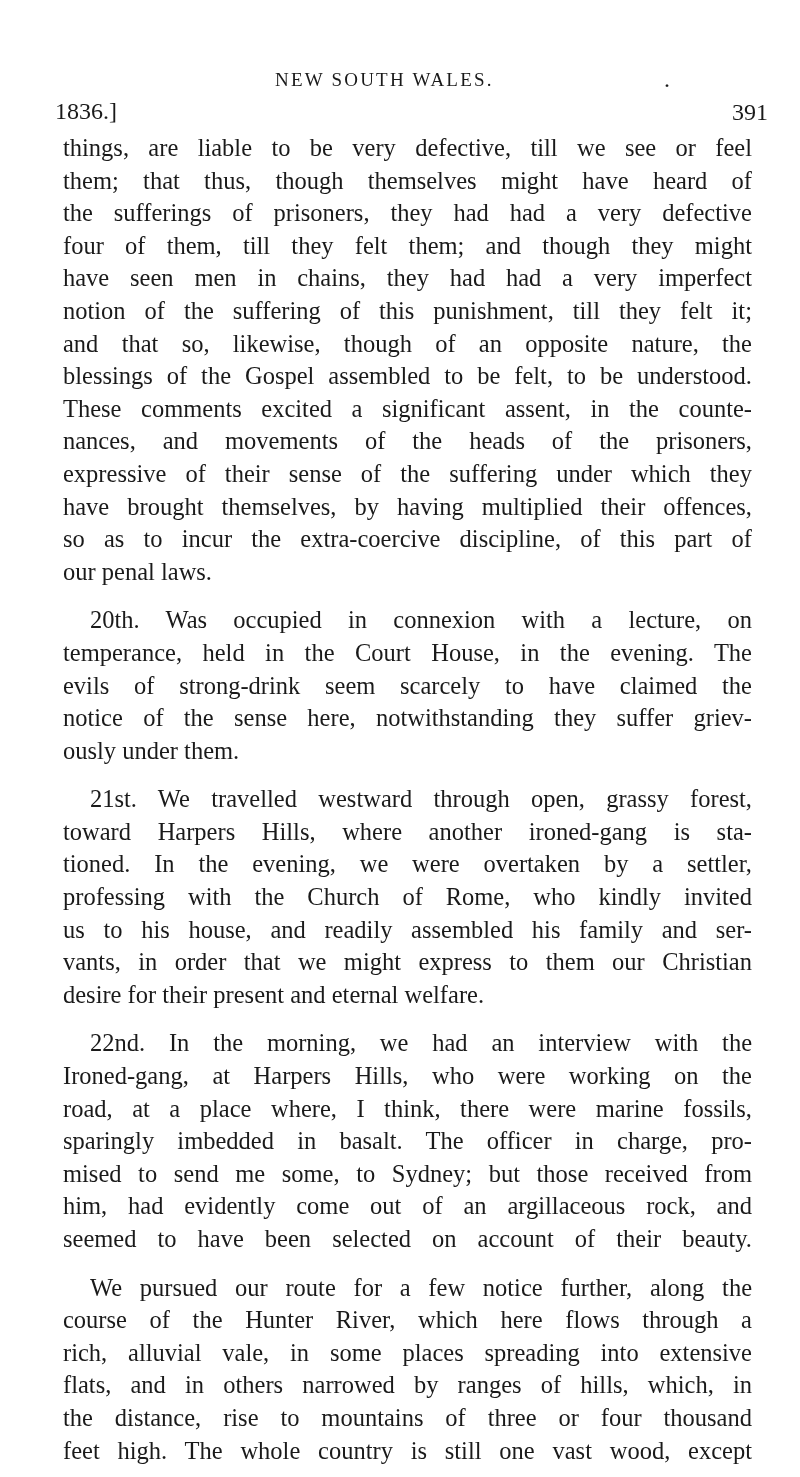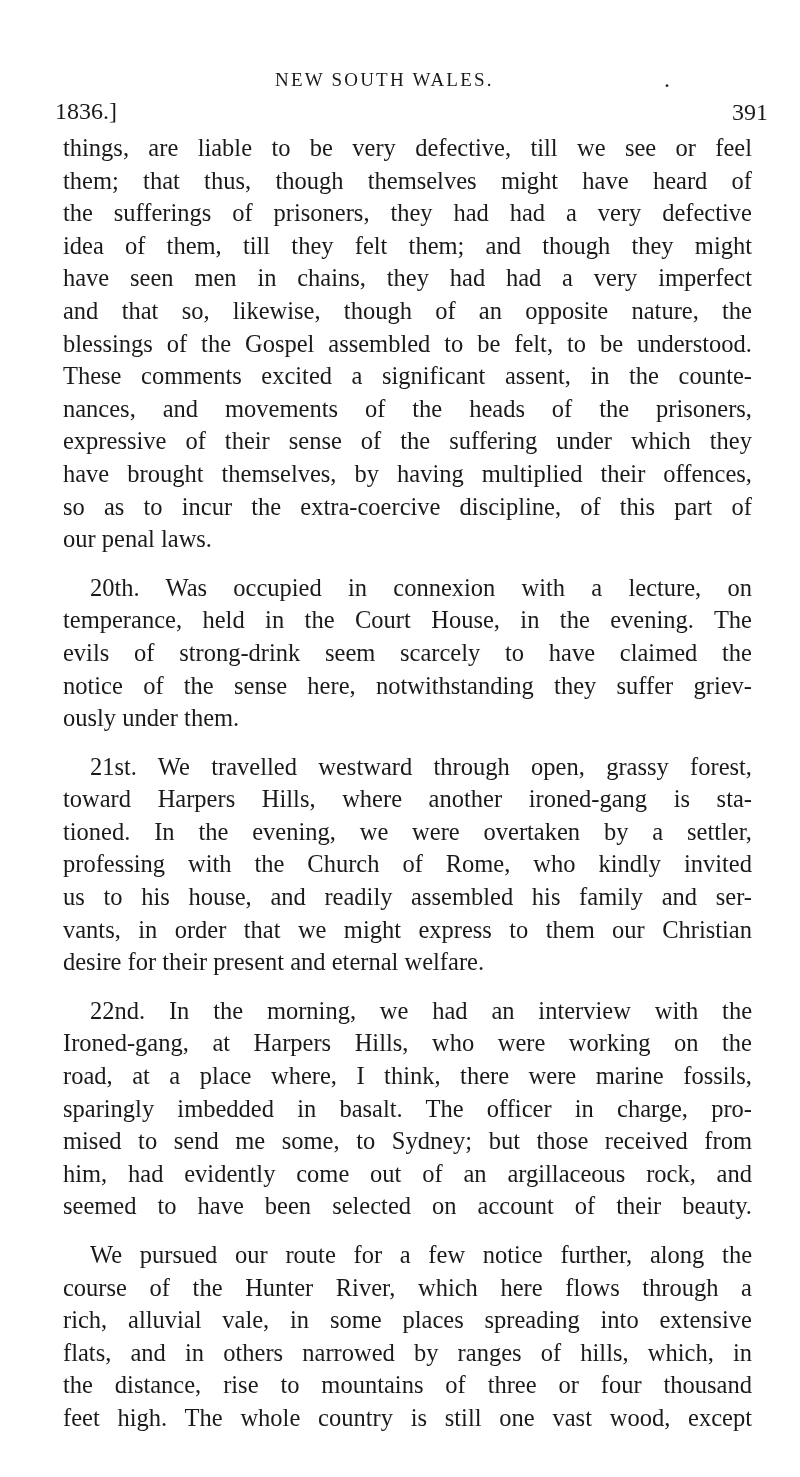--- a/index.html
+++ b/index.html
@@ -102,7 +102,7 @@
       <span class="line">things, are liable to be very defective, till we see or feel</span>
       <span class="line">them; that thus, though themselves might have heard of</span>
       <span class="line">the sufferings of prisoners, they had had a very defective</span>
-      <span class="line">idea of them, till they felt them; and though they might</span>
+      <span class="line">four of them, till they felt them; and though they might</span>
       <span class="line">have seen men in chains, they had had a very imperfect</span>
       <span class="line">and that so, likewise, though of an opposite nature, the</span>
       <span class="line">blessings of the Gospel assembled to be felt, to be understood.</span>

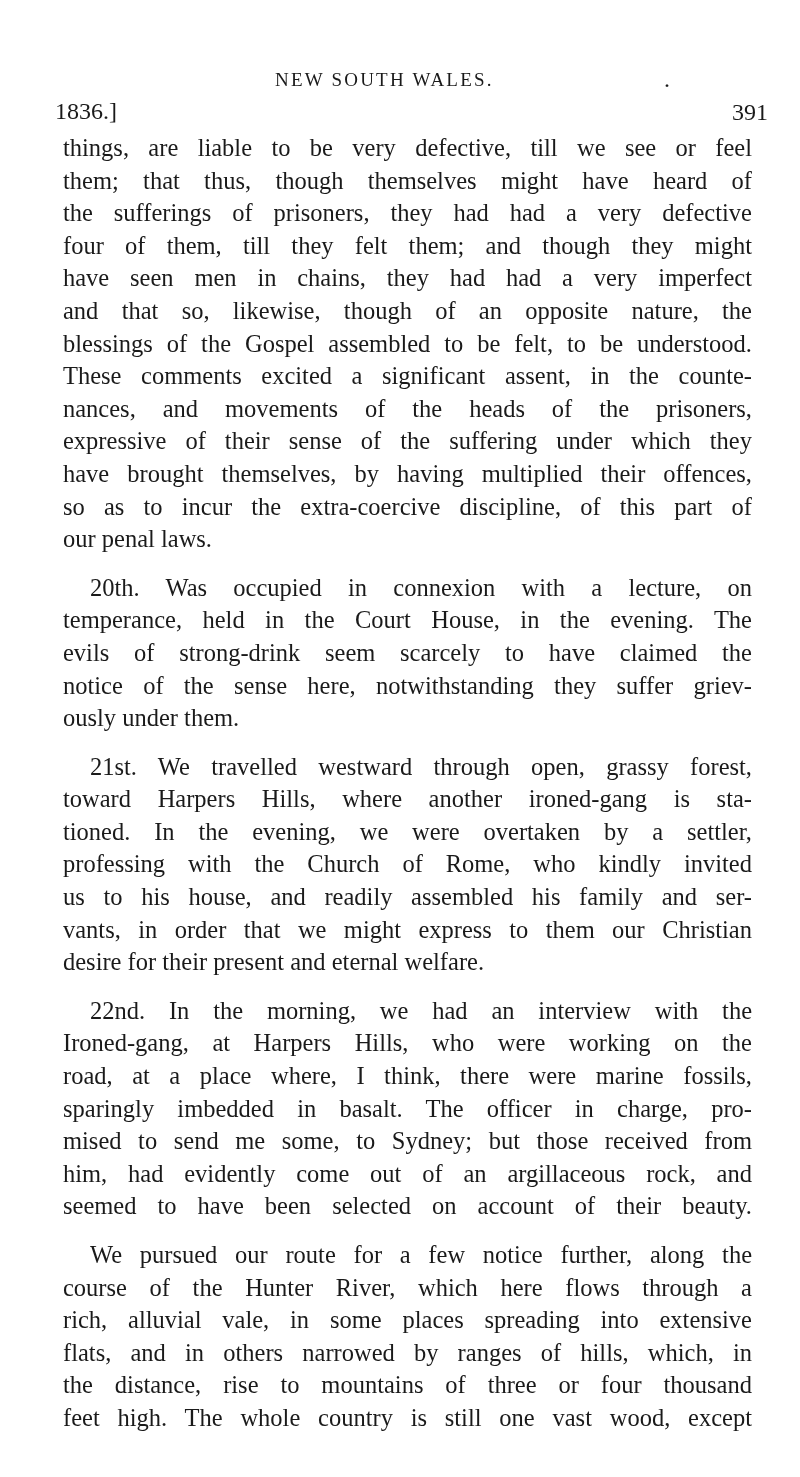--- a/index.html
+++ b/index.html
@@ -104,6 +104,7 @@
       <span class="line">the sufferings of prisoners, they had had a very defective</span>
       <span class="line">four of them, till they felt them; and though they might</span>
       <span class="line">have seen men in chains, they had had a very imperfect</span>
+      <span class="line">notion of the suffering of this punishment, till they felt it;</span>
       <span class="line">and that so, likewise, though of an opposite nature, the</span>
       <span class="line">blessings of the Gospel assembled to be felt, to be understood.</span>
       <span class="line">These comments excited a significant assent, in the counte-</span>

